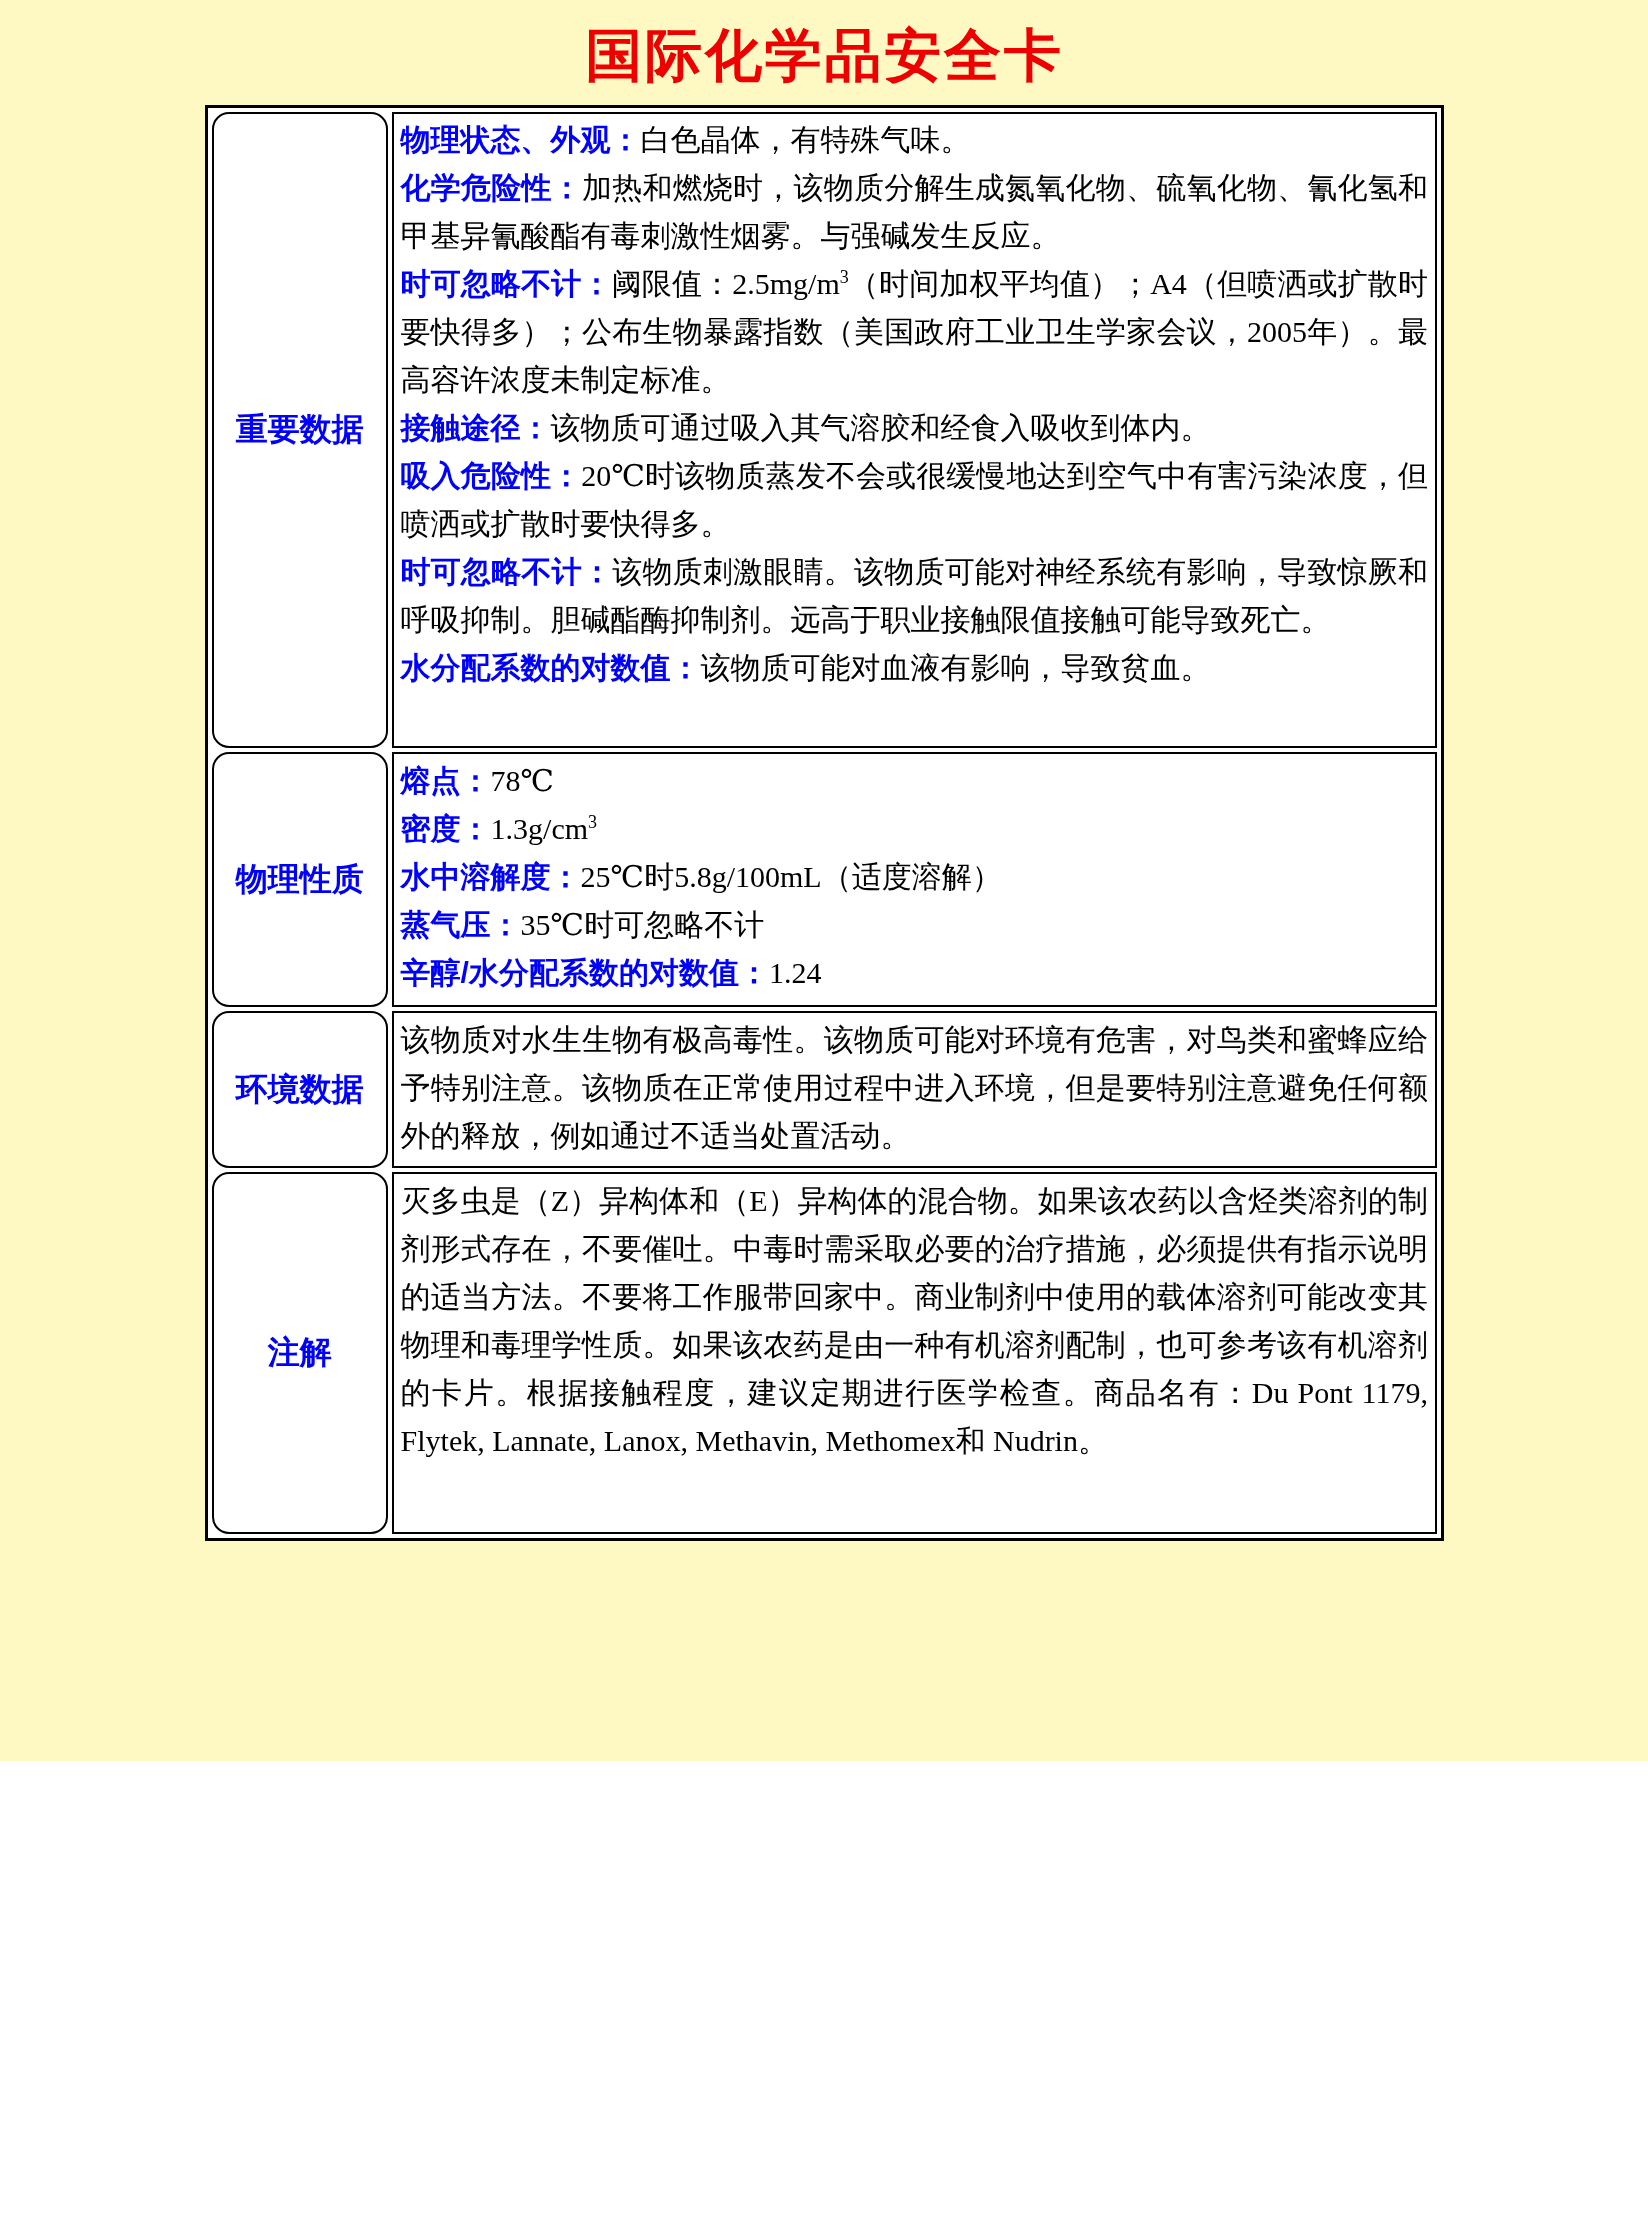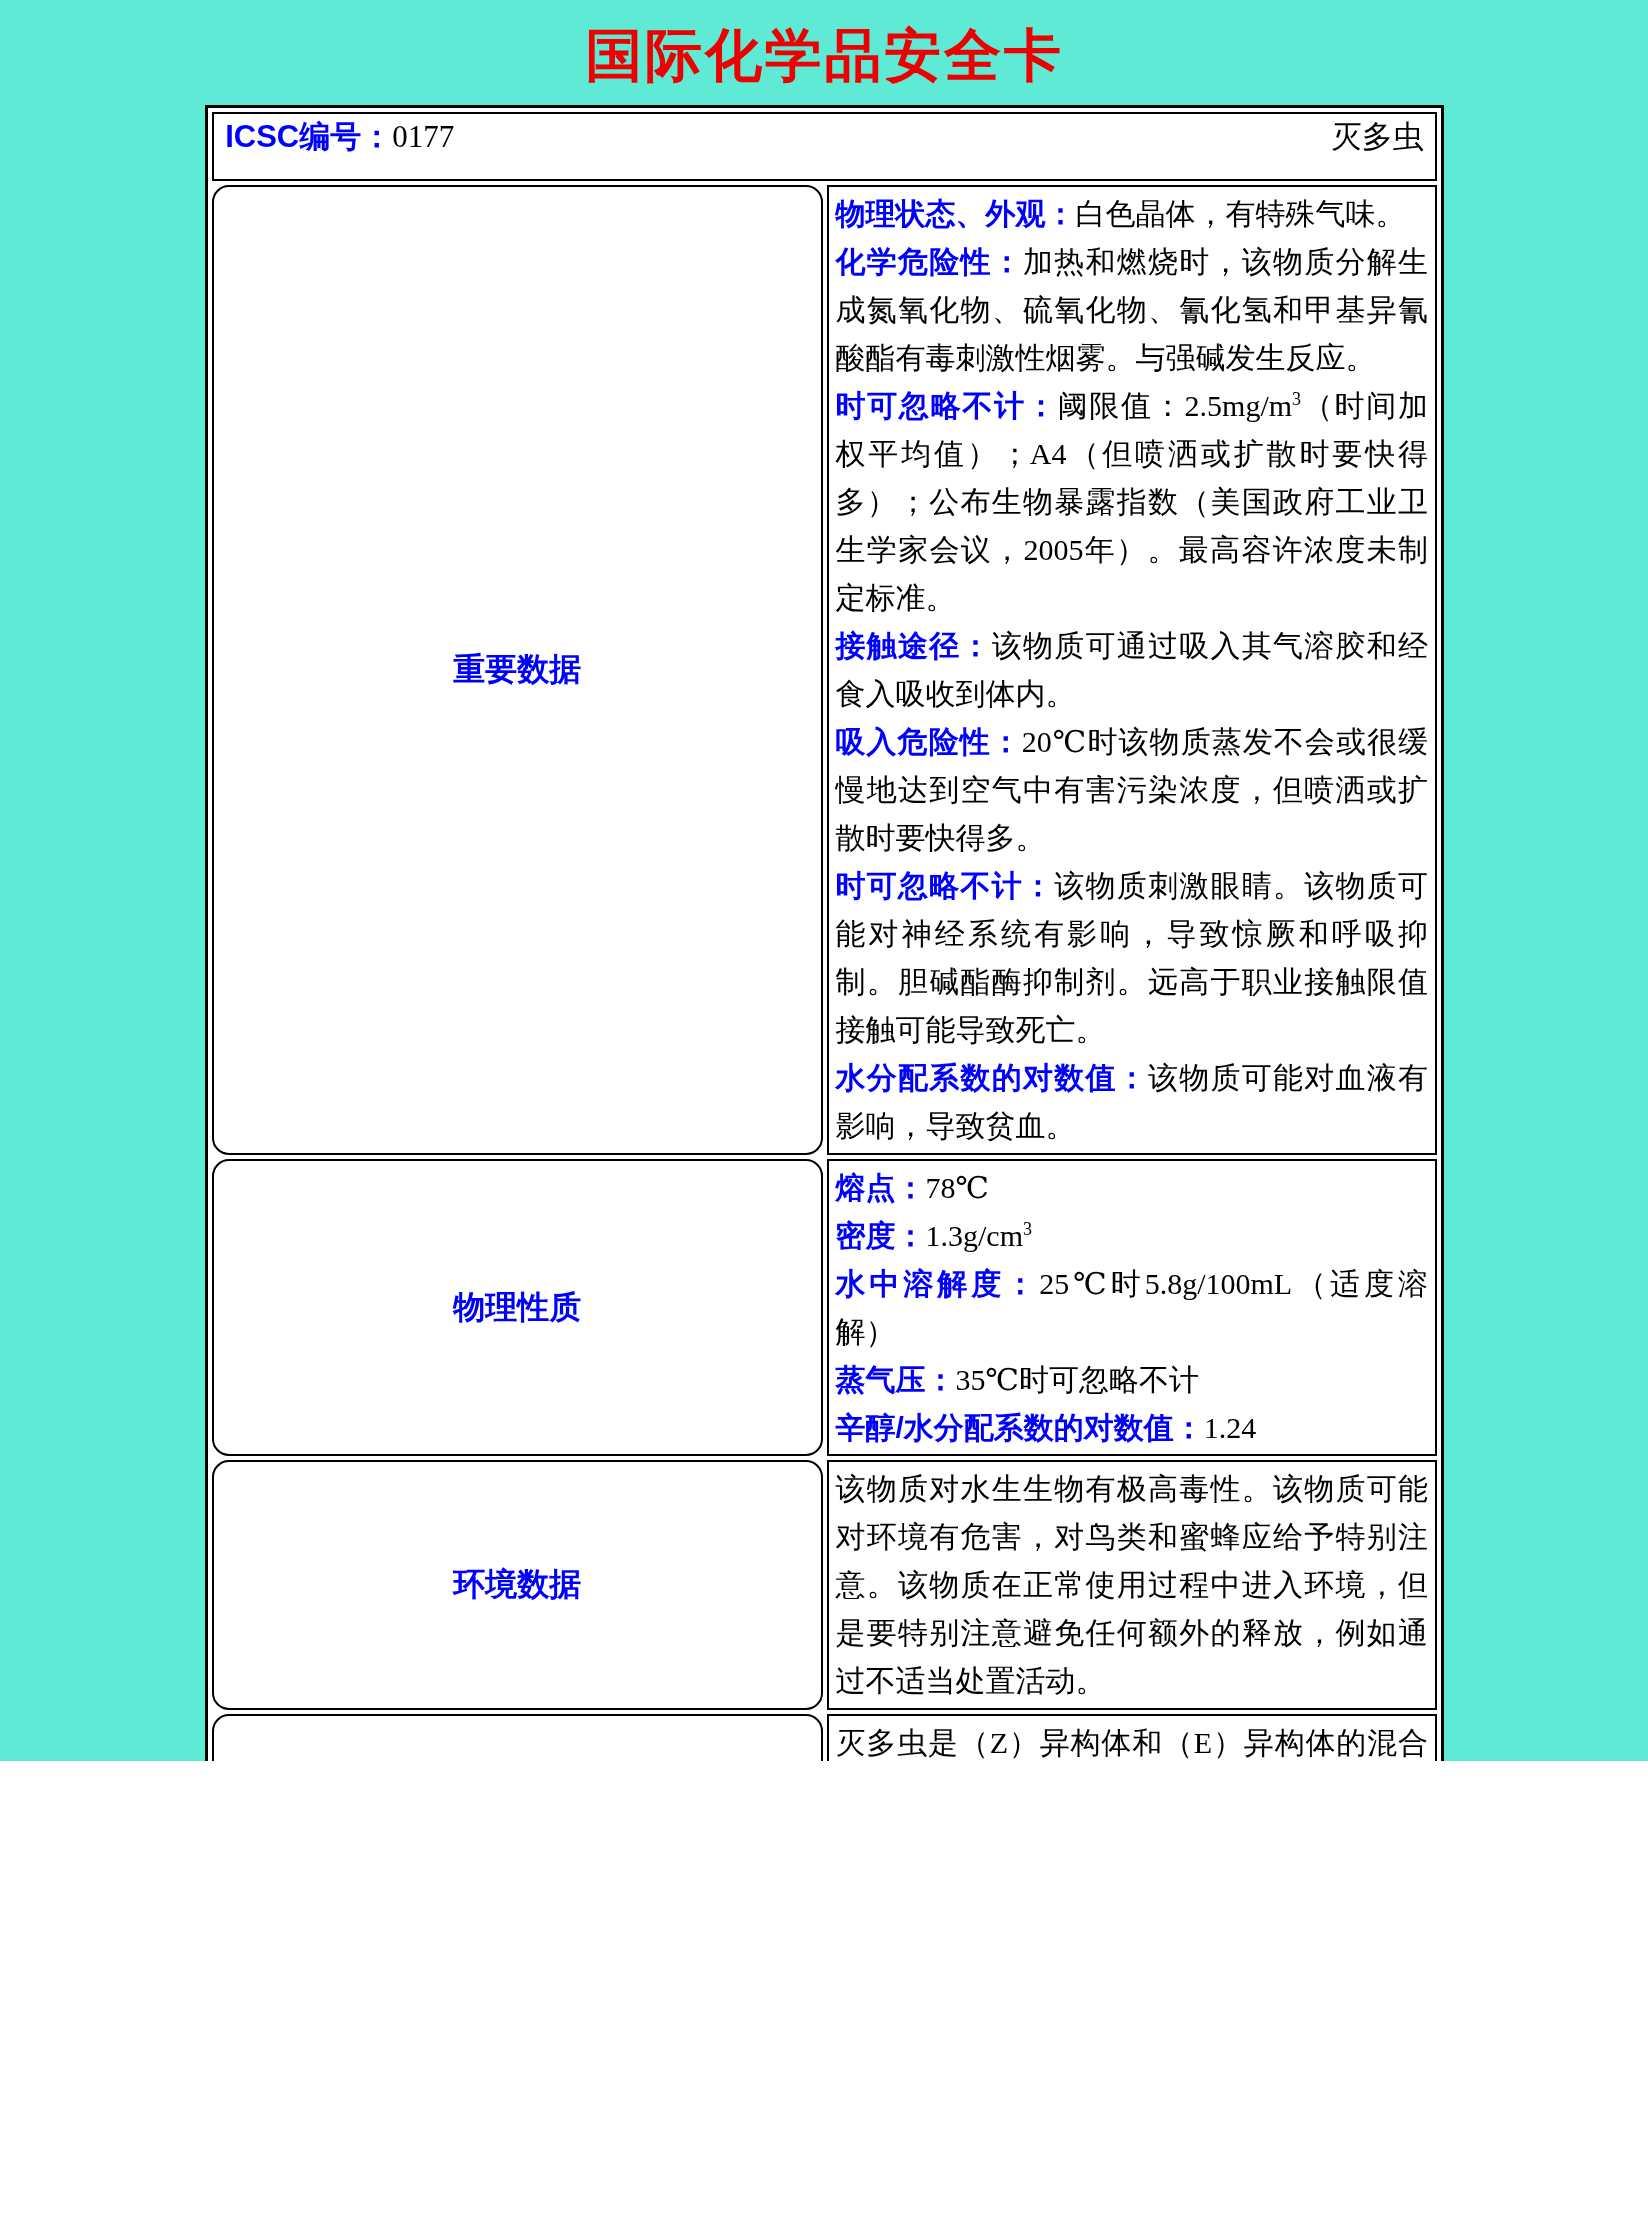--- a/index.html
+++ b/index.html
@@ -3,7 +3,7 @@
 <meta charset="utf-8">
 <style>
   html,body{margin:0;padding:0;background:#ffffff;}
-  .page{position:relative;width:1649px;height:1761px;background:#5eead4;overflow:hidden;
+  .page{position:relative;width:1649px;height:1761px;background:#fef9c3;overflow:hidden;
         font-family:"Liberation Serif","DejaVu Serif",serif;color:#000;}
   .title{margin:0;padding-top:18px;text-align:center;color:#ee0000;
          font-family:"Liberation Serif","DejaVu Serif",serif;

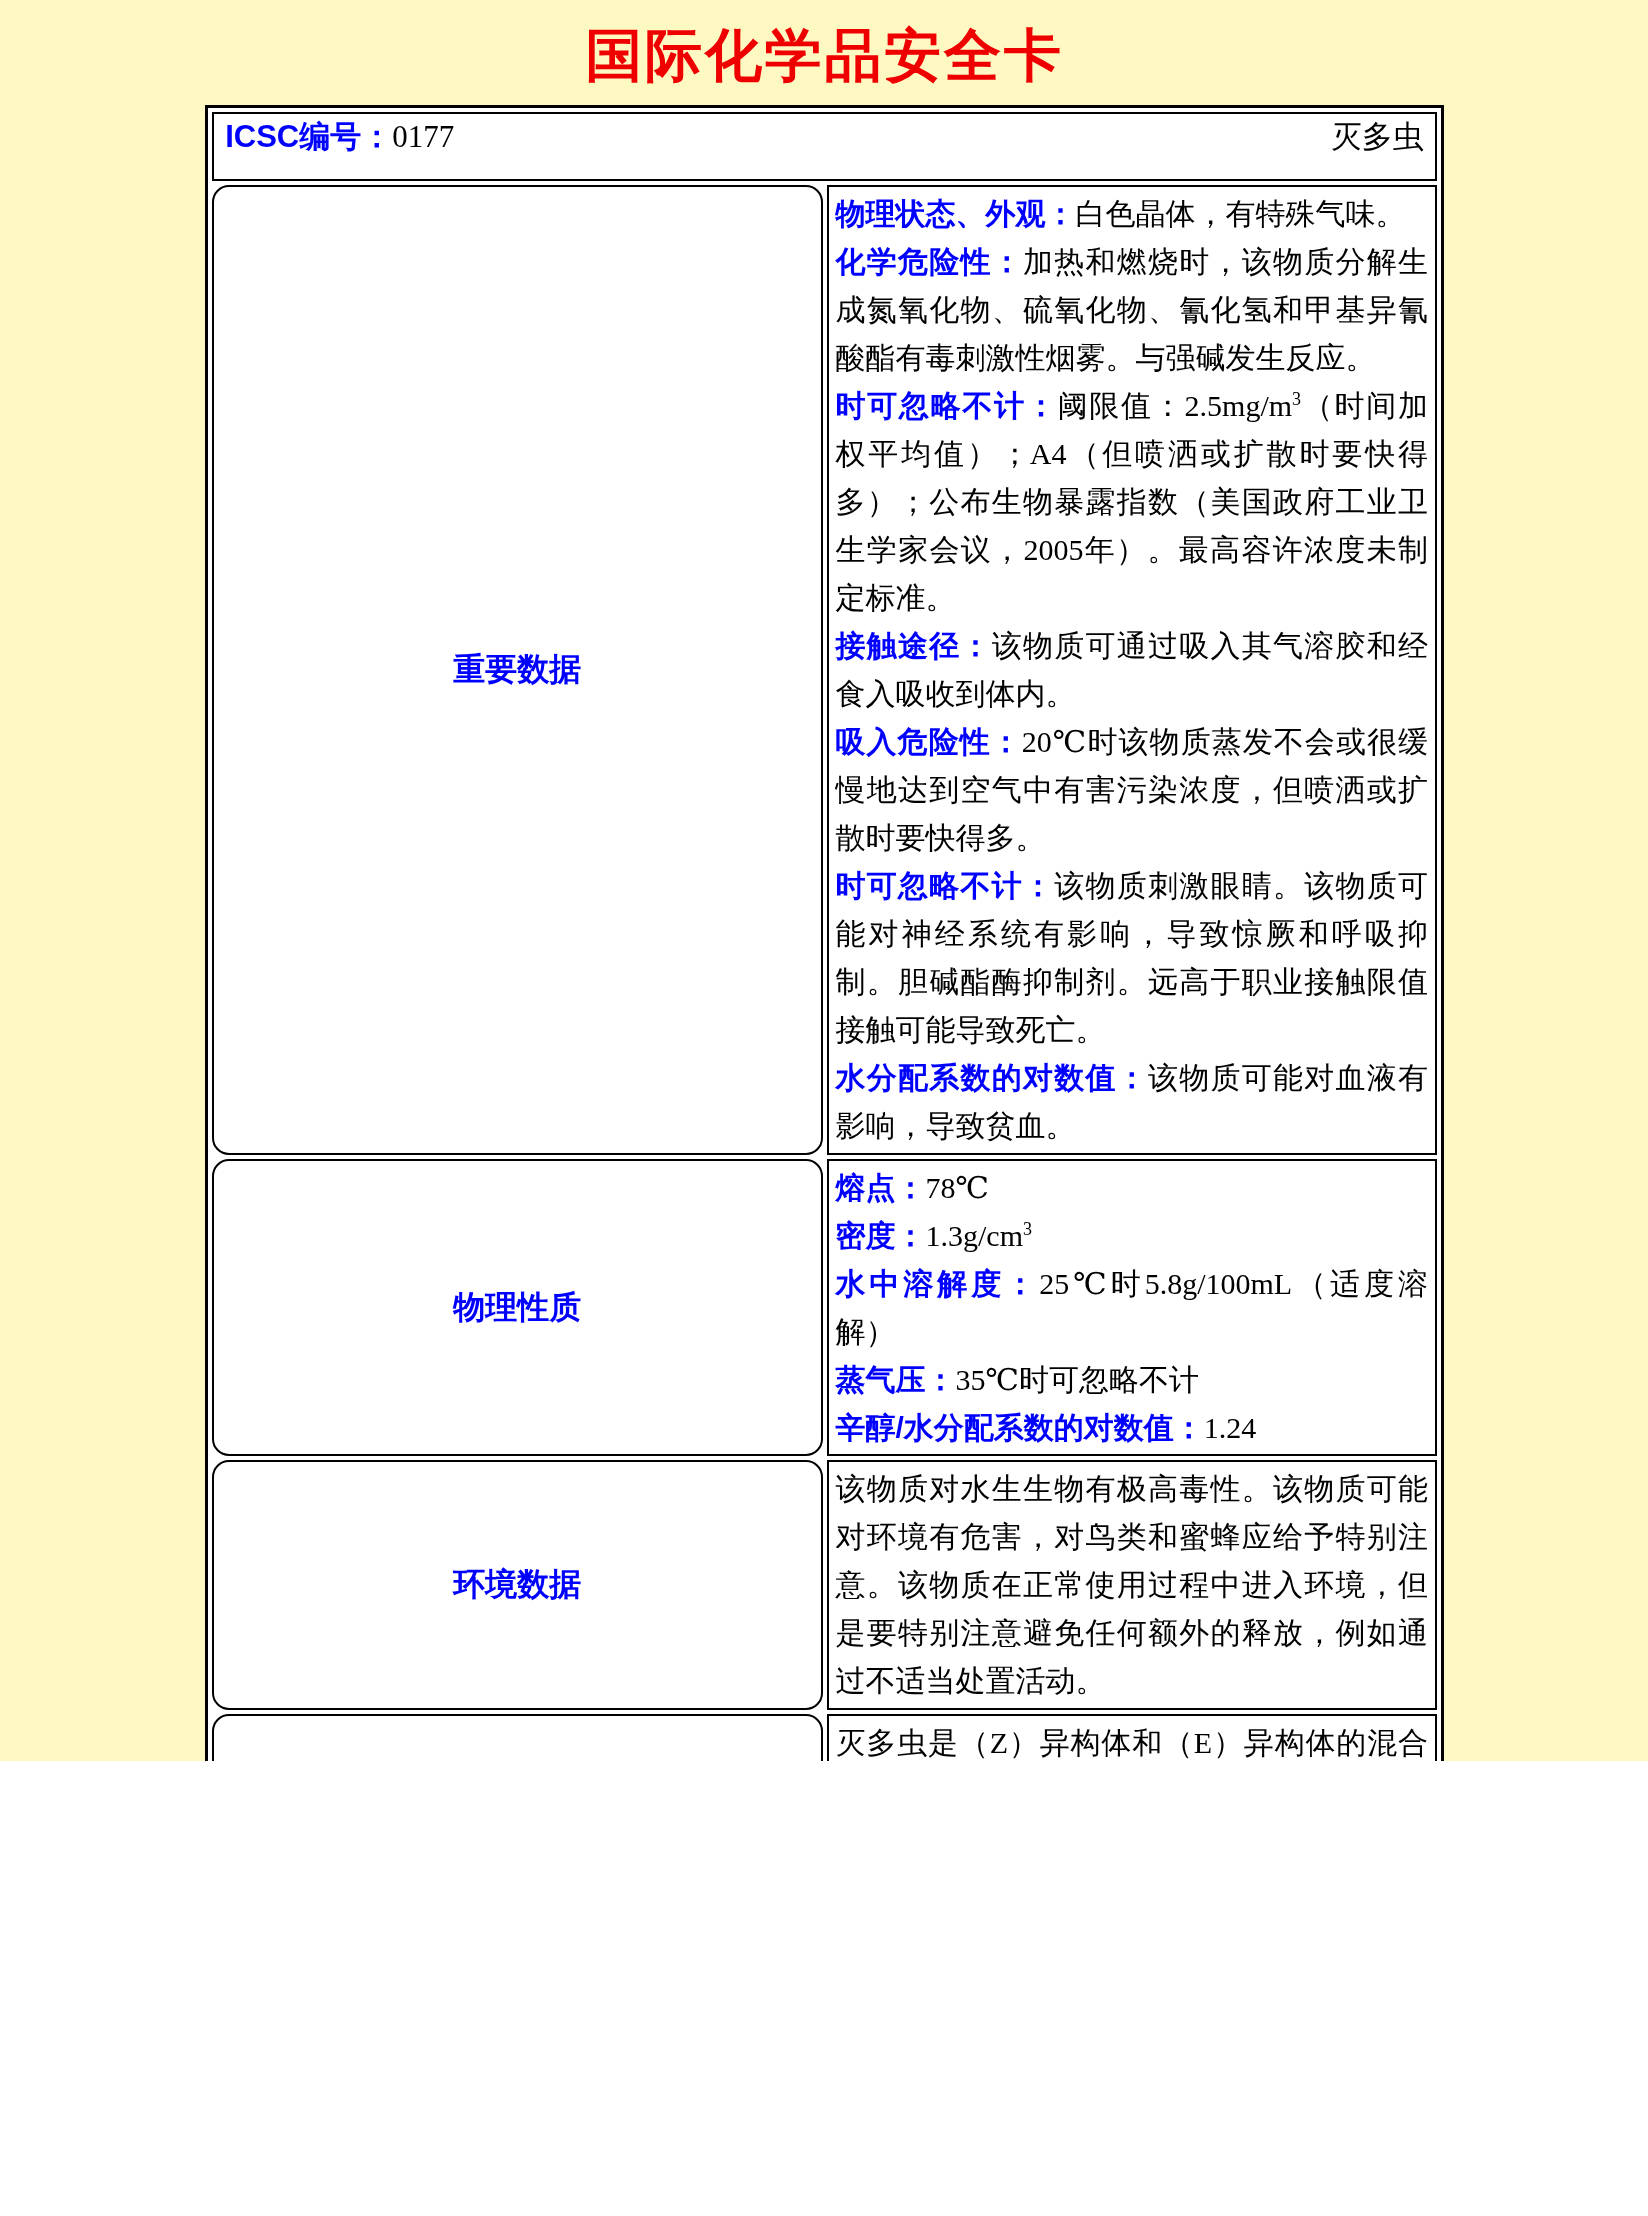--- a/index.html
+++ b/index.html
@@ -37,14 +37,6 @@
   <table class="card">
 
     <tbody>
-        <tr>
-      <td class="cell r1" colspan="2">
-        <div class="head-row">
-          <div class="head-left"><span class="hd">ICSC编号：</span><span>0177</span></div>
-          <div class="head-right">灭多虫</div>
-        </div>
-      </td>
-    </tr>
 
     <tr>
       <td class="cell label-cell r2">重要数据</td>

